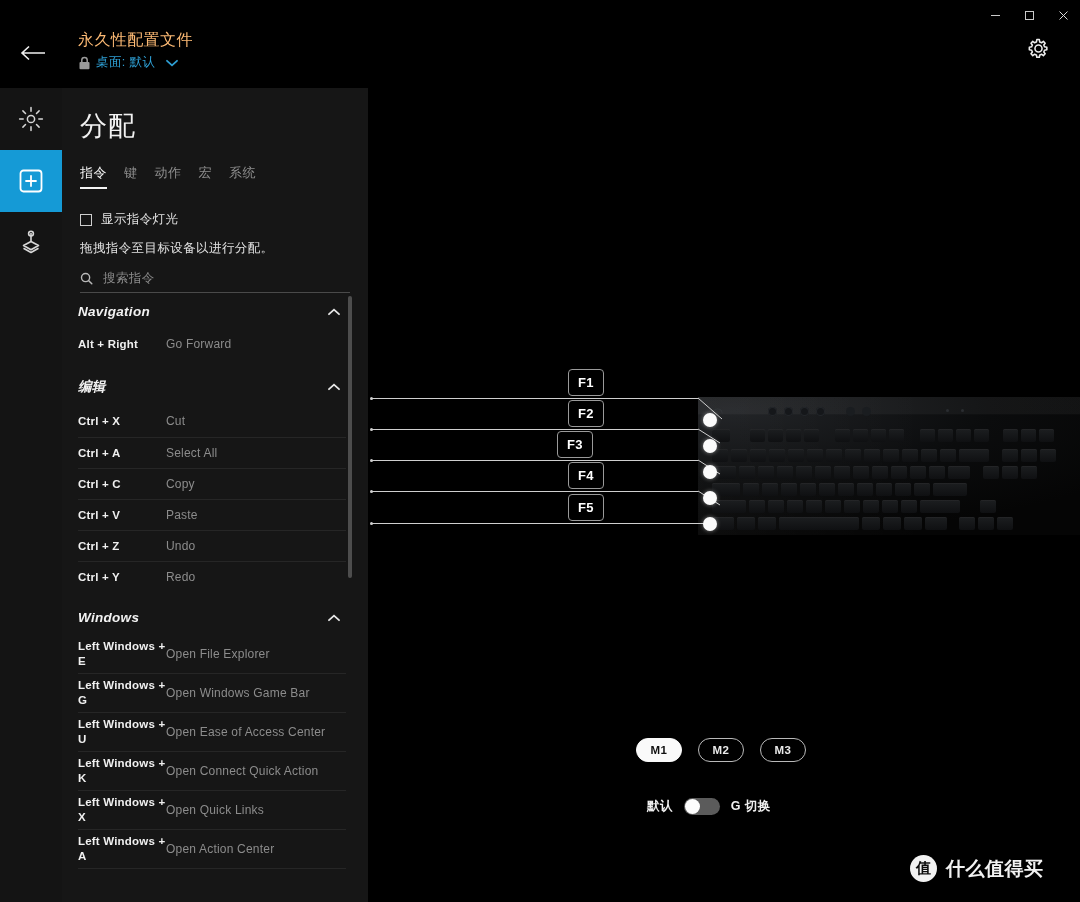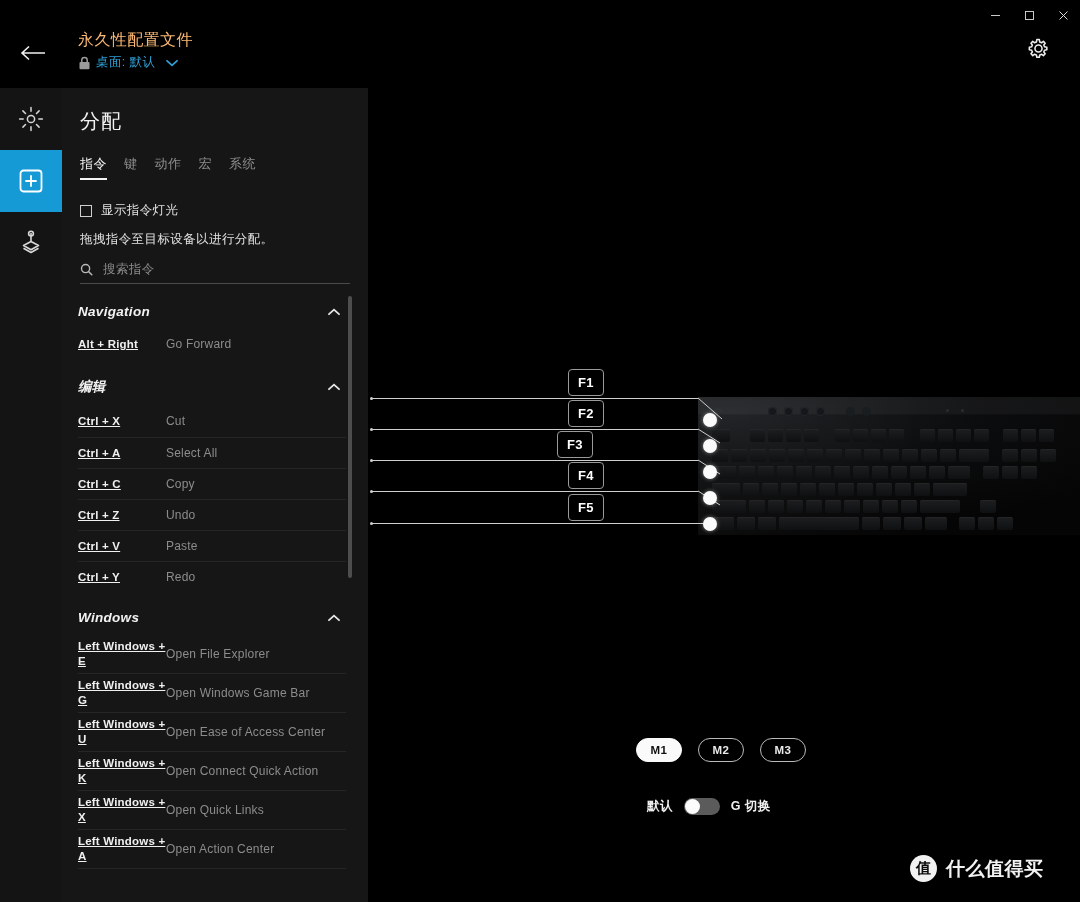--- a/index.html
+++ b/index.html
@@ -48,7 +48,7 @@
     position: absolute; left: 62px; top: 88px; width: 306px; height: 814px;
     background: #161616;
   }
-  .panel-title { font-size: 20px; font-weight: 400; color: #f2f2f2; padding: 20px 0 0 18px; letter-spacing: 1px; }
+  .panel-title { font-size: 27px; font-weight: 400; color: #f2f2f2; padding: 20px 0 0 18px; letter-spacing: 1px; }
 
   .tabs { display: flex; gap: 17px; padding: 20px 0 0 18px; }
   .tab { font-size: 13px; color: #8d8d8d; padding-bottom: 7px; position: relative; letter-spacing: .5px; }

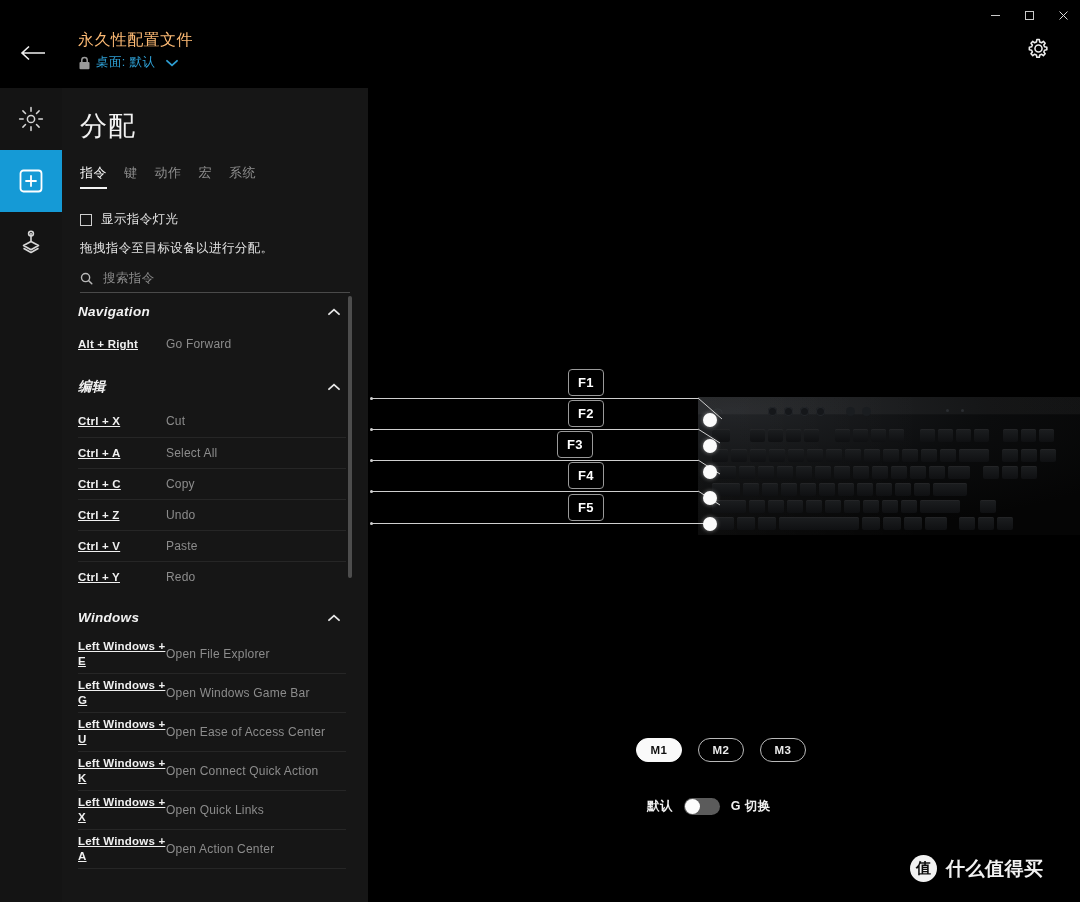--- a/index.html
+++ b/index.html
@@ -88,7 +88,7 @@
   .cmd-row.first { border-top: 0; }
   .cmd-key {
     width: 88px; flex: 0 0 88px; font-size: 11.5px; font-weight: bold;
-    color: #f0f0f0; line-height: 15px; letter-spacing: .2px; text-decoration: underline;
+    color: #f0f0f0; line-height: 15px; letter-spacing: .2px;
   }
   .cmd-desc { font-size: 12px; color: #8c8c8c; line-height: 15px; letter-spacing: .2px; }
 

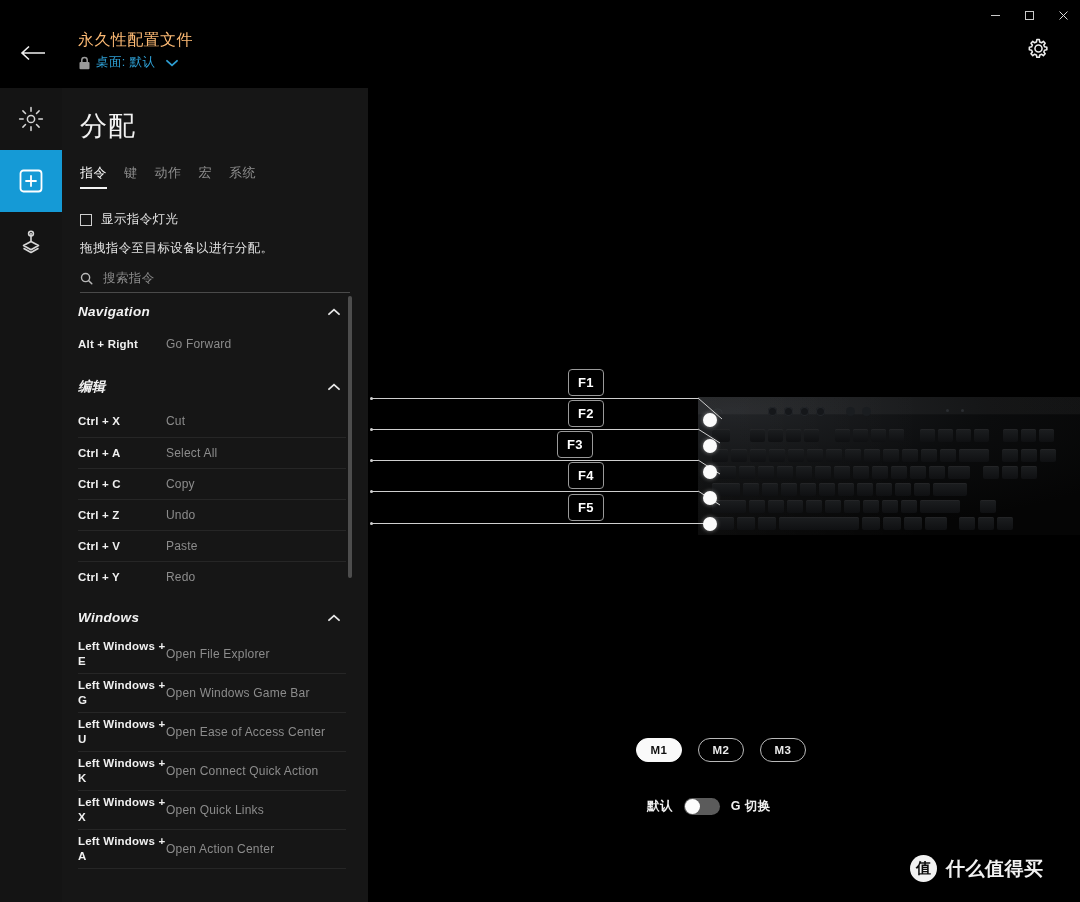--- a/index.html
+++ b/index.html
@@ -307,12 +307,12 @@
             <div class="cmd-desc">Copy</div>
           </div>
           <div class="cmd-row">
+            <div class="cmd-key">Ctrl + V</div>
+            <div class="cmd-desc">Paste</div>
+          </div>
+          <div class="cmd-row">
             <div class="cmd-key">Ctrl + Z</div>
             <div class="cmd-desc">Undo</div>
-          </div>
-          <div class="cmd-row">
-            <div class="cmd-key">Ctrl + V</div>
-            <div class="cmd-desc">Paste</div>
           </div>
           <div class="cmd-row">
             <div class="cmd-key">Ctrl + Y</div>

